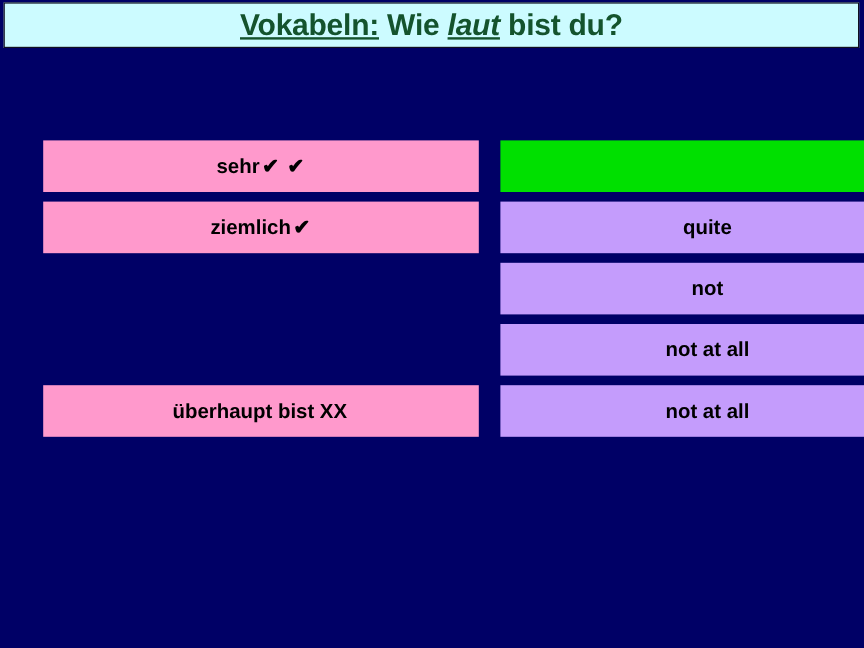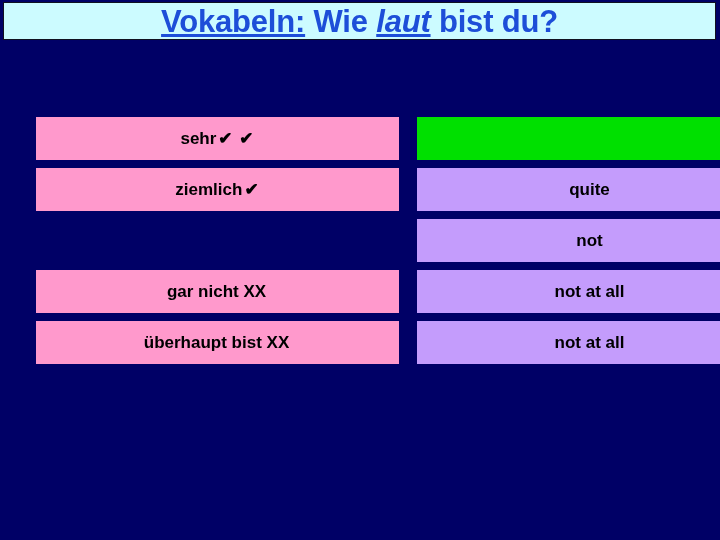--- a/index.html
+++ b/index.html
@@ -36,9 +36,9 @@
     justify-content: center;
   }
   .title-text {
-    font-size: 31px;
+    font-size: 25px;
     font-weight: bold;
-    color: #1d4ed8;
+    color: #14532d;
     line-height: 1;
     white-space: nowrap;
     letter-spacing: -0.2px;

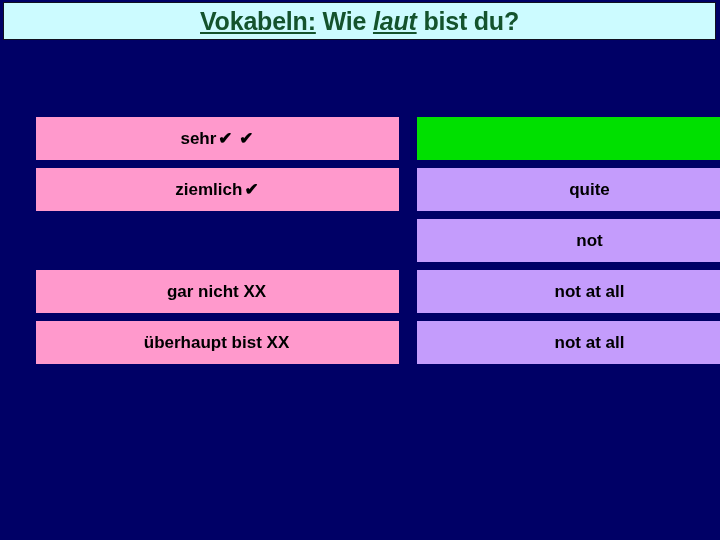--- a/index.html
+++ b/index.html
@@ -137,10 +137,6 @@
     </div>
 
     <div class="vocab-row">
-      <div class="cell cell-de">
-        <span>gar nicht XX</span>
-        <span class="check"></span>
-      </div>
       <div class="cell cell-en">
         <span>not at all</span>
       </div>

